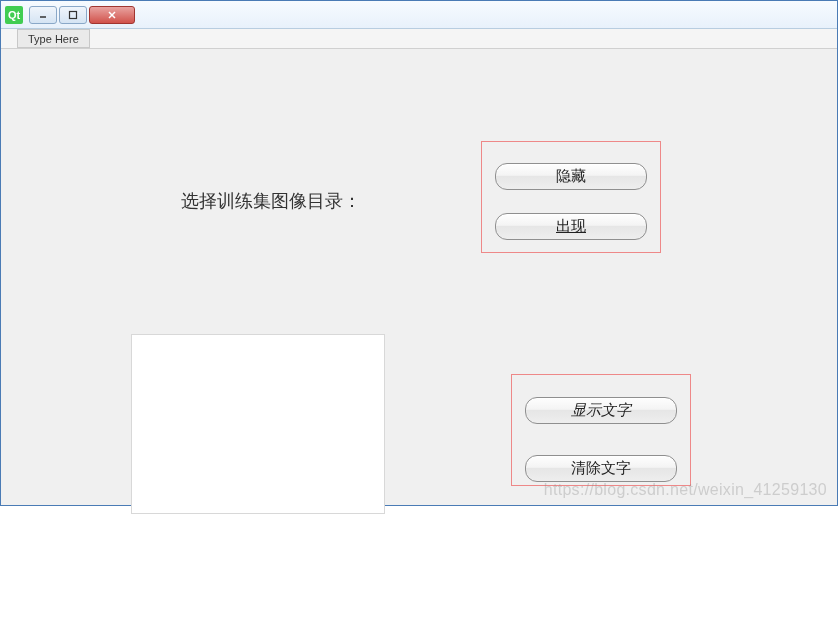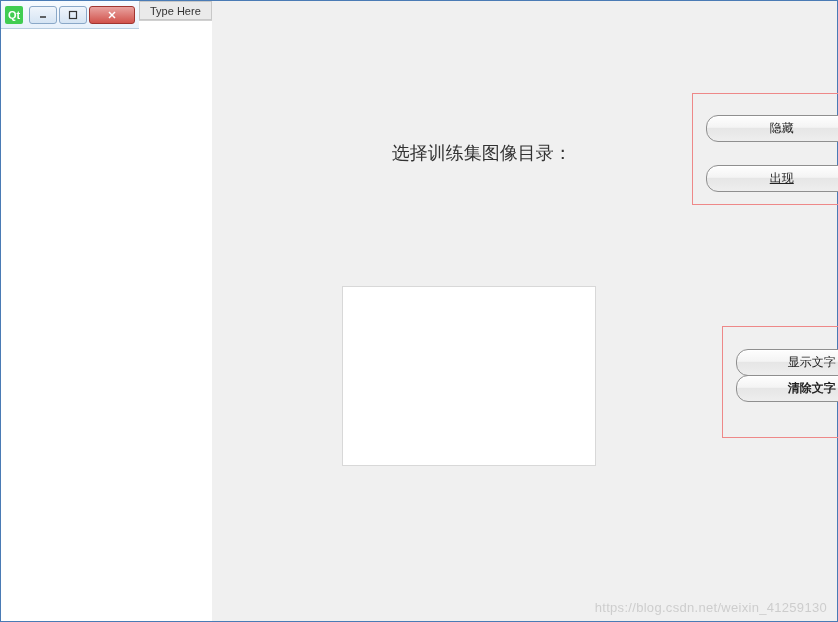--- a/index.html
+++ b/index.html
@@ -13,10 +13,10 @@
     }
     .window {
       width: 838px;
-      height: 622px;
+      height: 506px;
       border: 1px solid #4a7bb5;
       display: flex;
-      flex-direction: row;
+      flex-direction: column;
       background: #fff;
     }
     .titlebar {

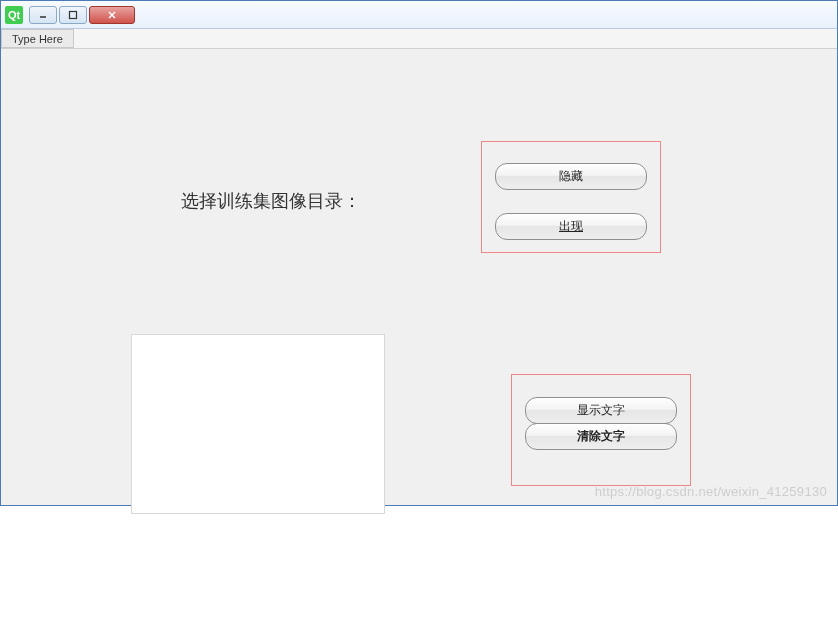--- a/index.html
+++ b/index.html
@@ -77,6 +77,7 @@
       border-bottom: 1px solid #d0d0d0;
       display: flex;
       align-items: stretch;
+      padding-left: 16px;
     }
     .menu-item {
       padding: 0 10px;

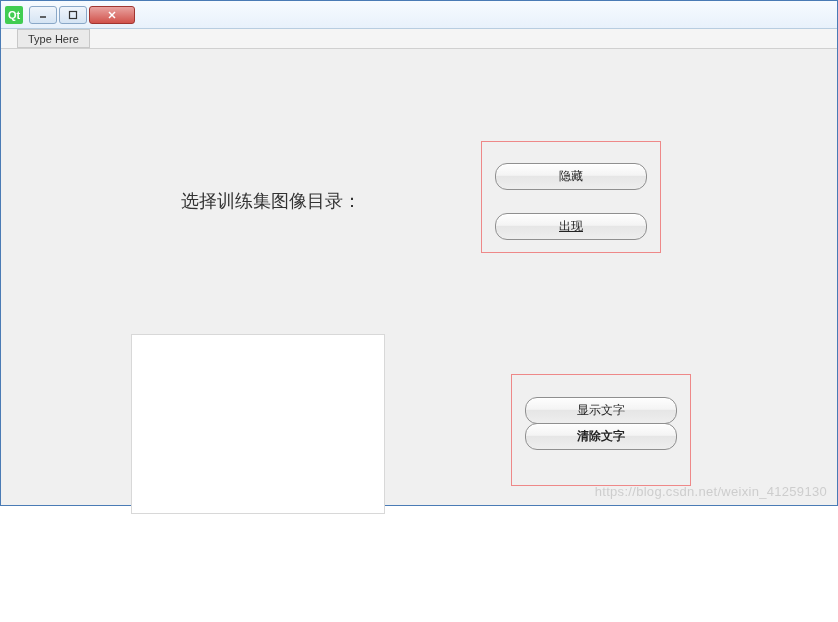--- a/index.html
+++ b/index.html
@@ -128,7 +128,7 @@
       background: linear-gradient(to bottom, #fefefe 0%, #f4f4f4 45%, #e6e6e6 50%, #eeeeee 100%);
       border: 1px solid #8f8f8f;
       border-radius: 12px;
-      font-size: 12px;
+      font-size: 15px;
       color: #222;
       display: flex;
       align-items: center;

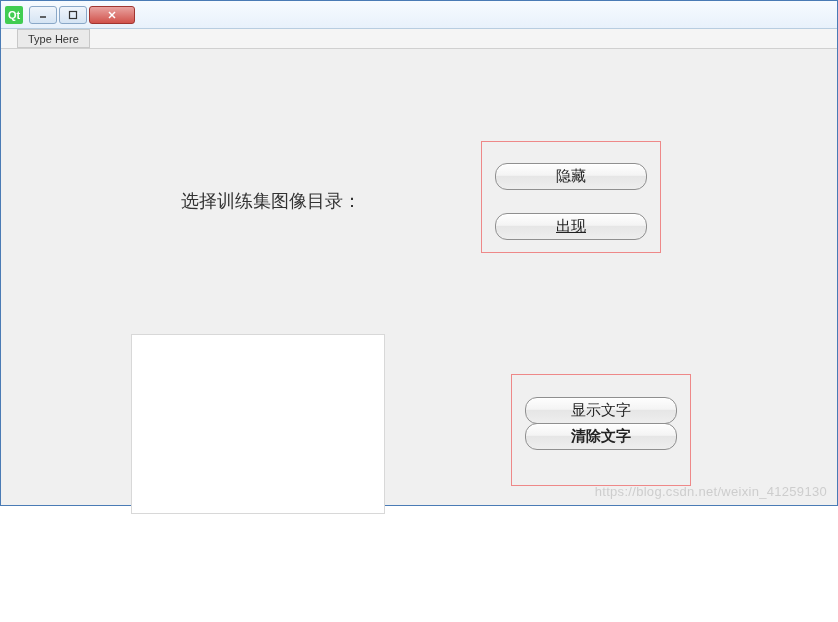--- a/index.html
+++ b/index.html
@@ -138,7 +138,7 @@
     }
     .btn-hide   { left: 494px; top: 114px; }
     .btn-show   { left: 494px; top: 164px; text-decoration: underline; }
-    .btn-text1  { left: 524px; top: 348px; }
+    .btn-text1  { left: 524px; top: 348px; font-style: italic; }
     .btn-text2  { left: 524px; top: 374px; font-weight: bold; }
     .white-panel {
       position: absolute;

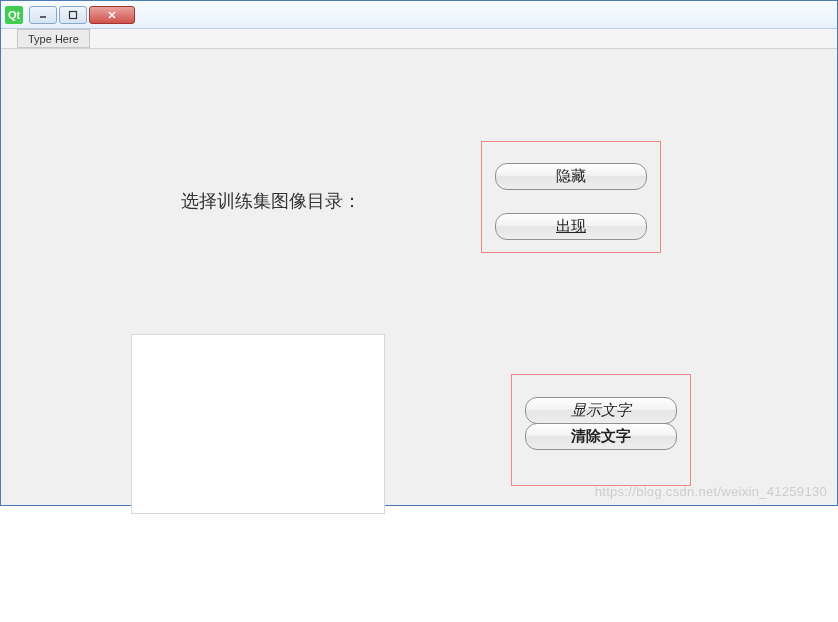--- a/index.html
+++ b/index.html
@@ -139,7 +139,7 @@
     .btn-hide   { left: 494px; top: 114px; }
     .btn-show   { left: 494px; top: 164px; text-decoration: underline; }
     .btn-text1  { left: 524px; top: 348px; font-style: italic; }
-    .btn-text2  { left: 524px; top: 374px; font-weight: bold; }
+    .btn-text2  { left: 524px; top: 406px; }
     .white-panel {
       position: absolute;
       left: 130px;

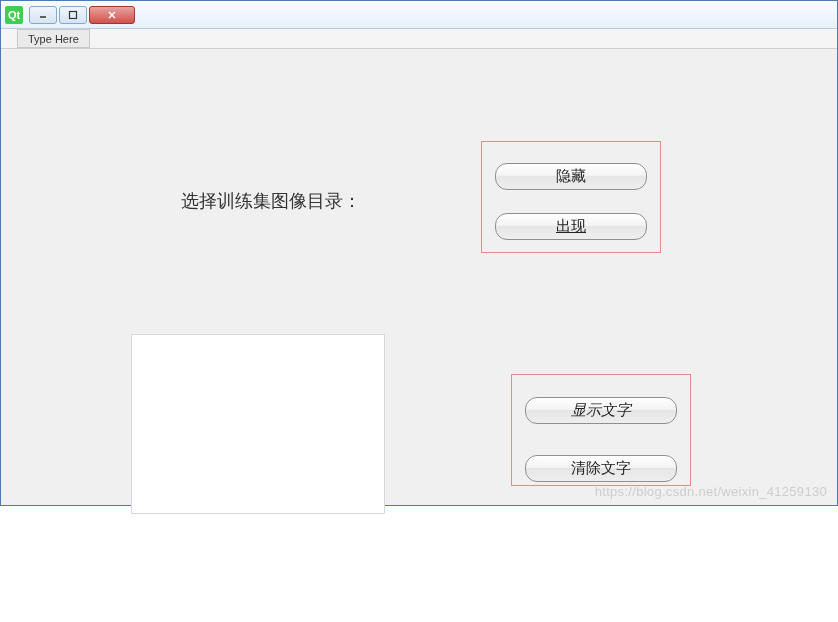--- a/index.html
+++ b/index.html
@@ -154,7 +154,7 @@
       right: 10px;
       bottom: 6px;
       color: rgba(140,140,140,0.35);
-      font-size: 13px;
+      font-size: 16px;
       font-family: Arial, sans-serif;
       letter-spacing: 0.3px;
     }

